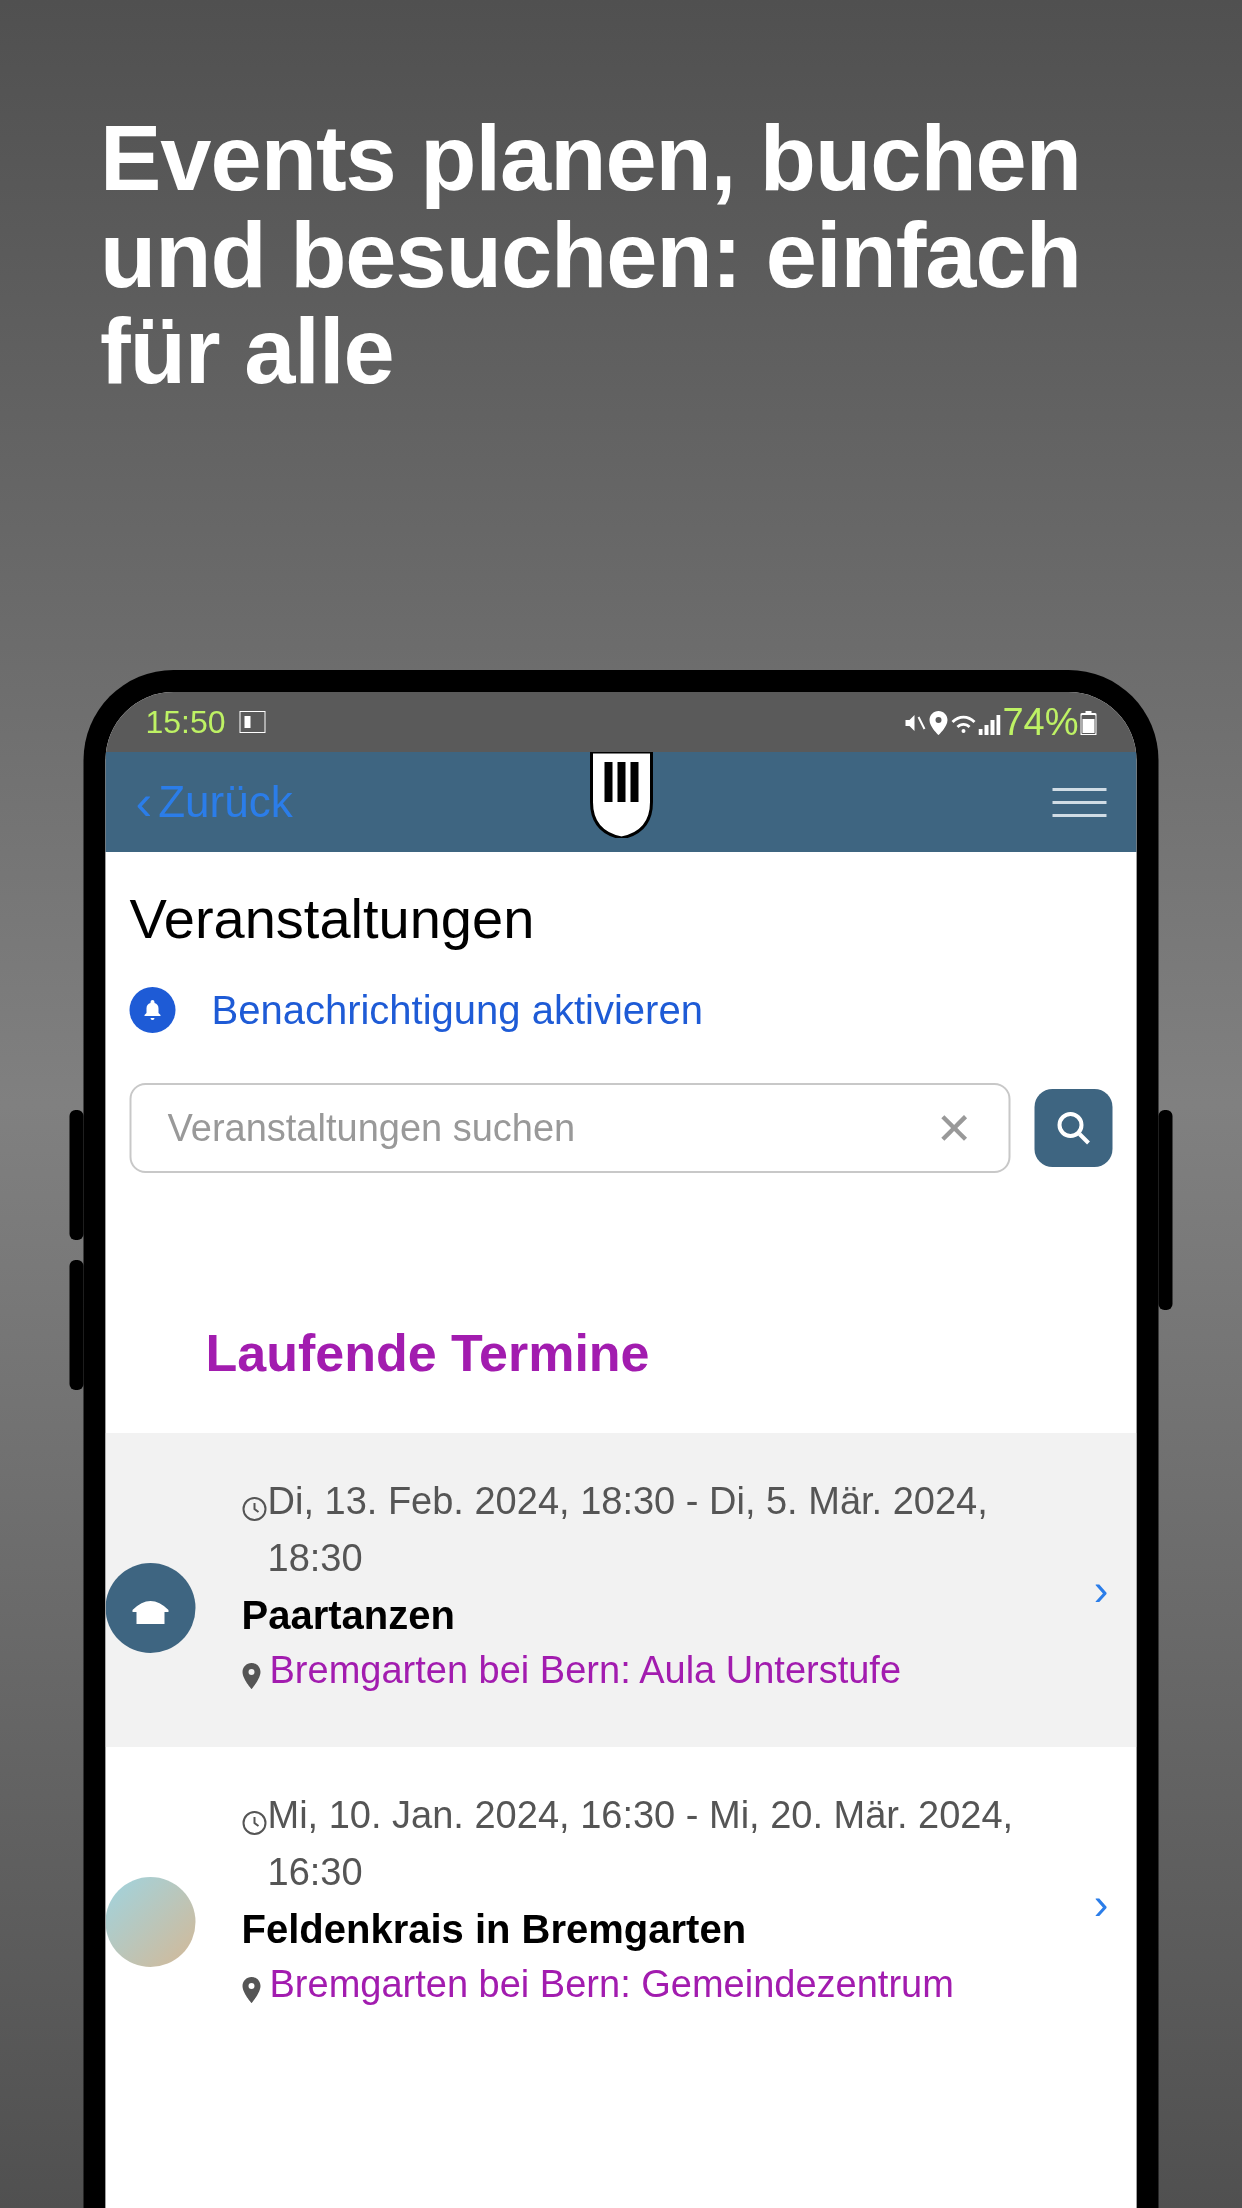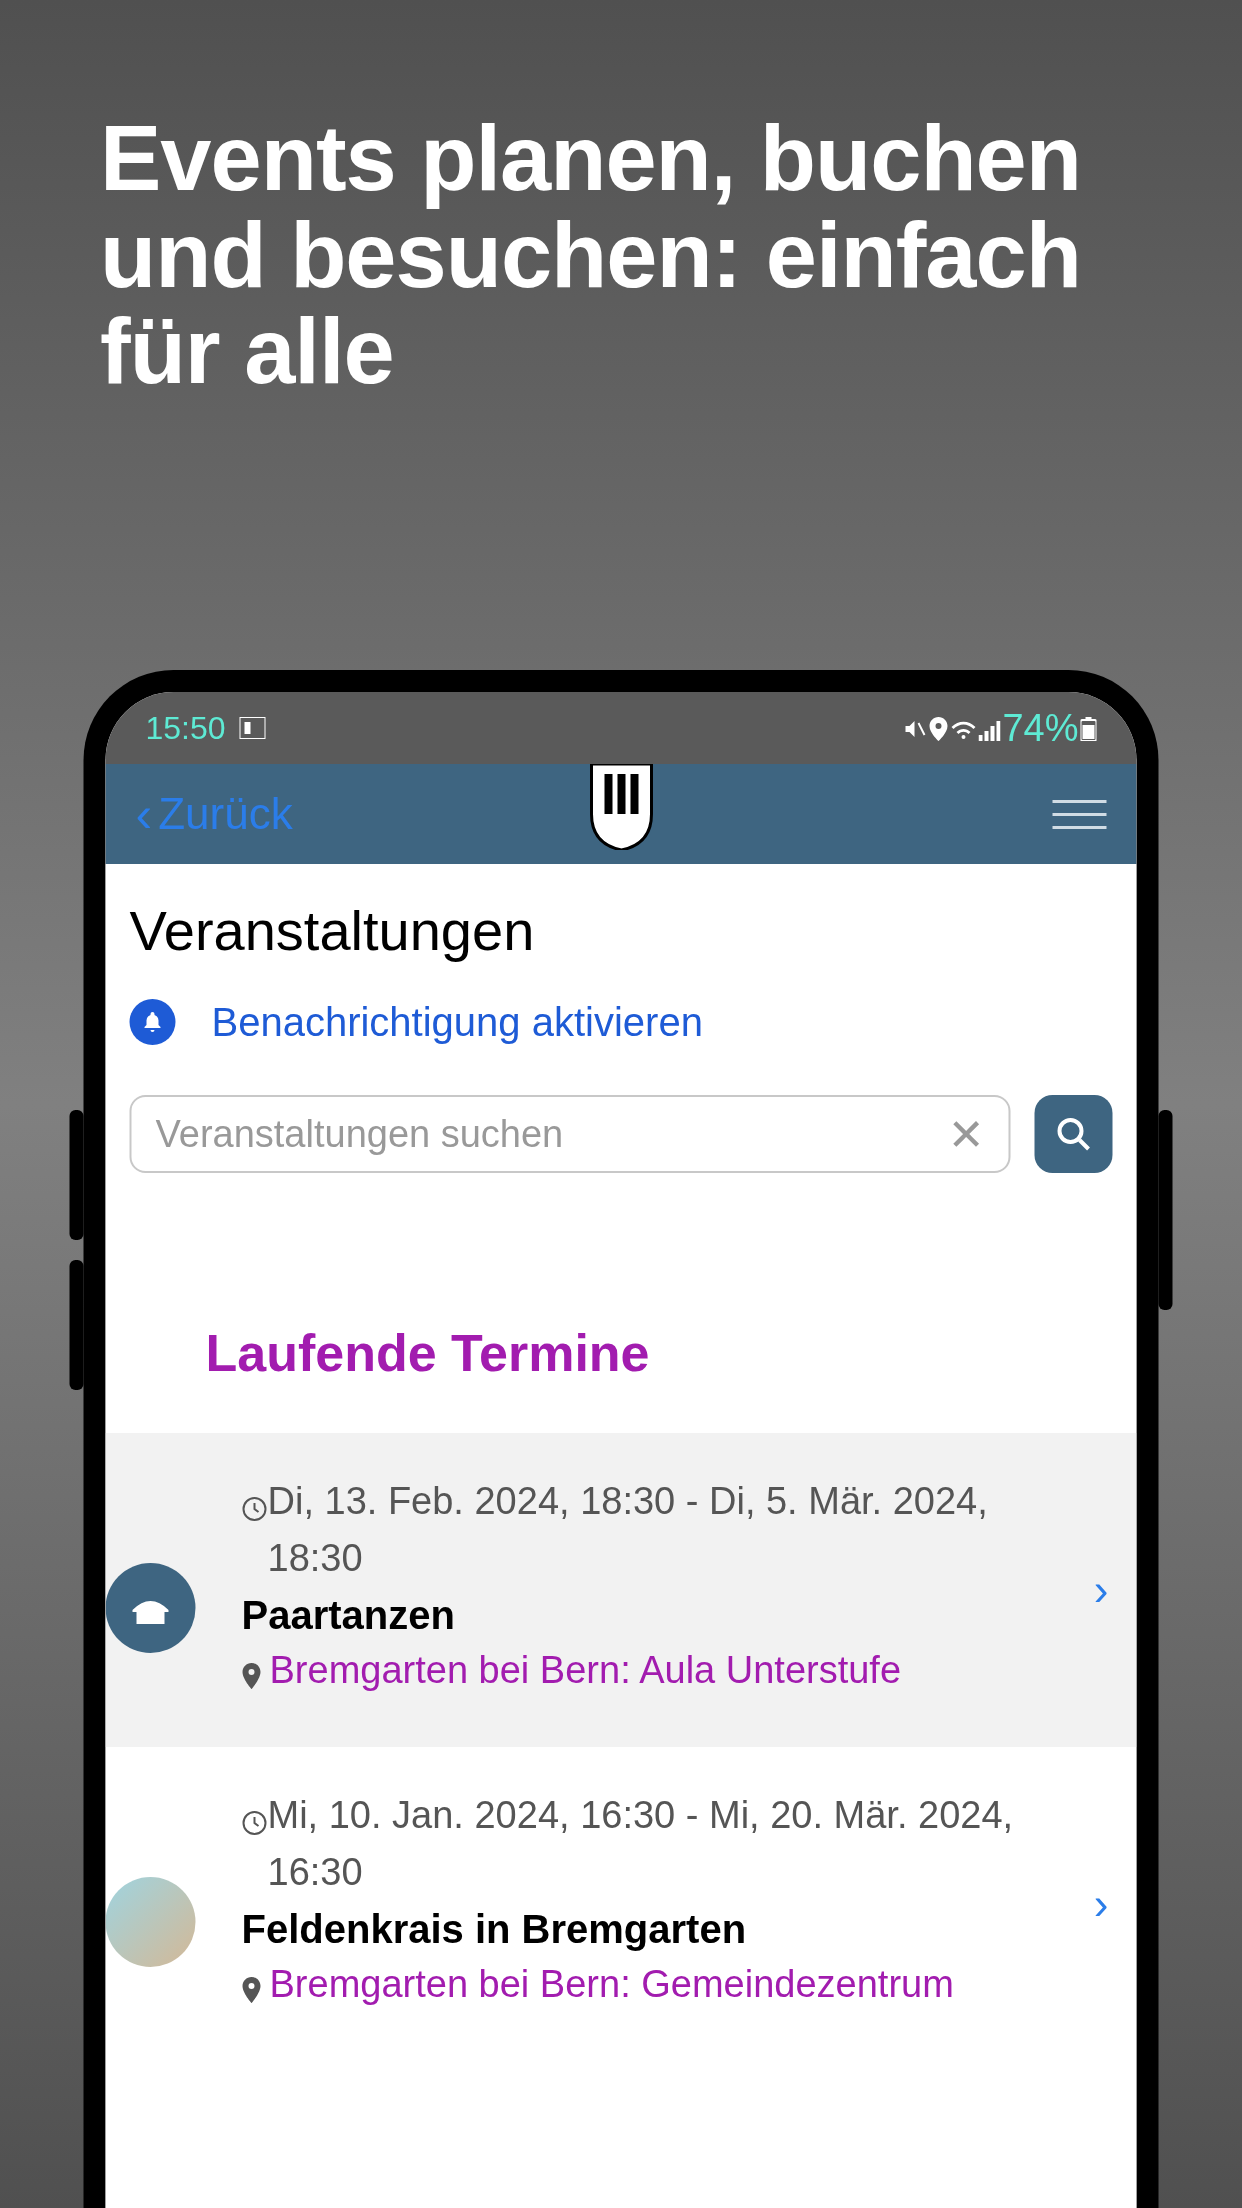--- a/index.html
+++ b/index.html
@@ -50,8 +50,8 @@
   }
   .status-bar {
     background: #5a5a5a;
-    color: #5eead4;
-    height: 72px;
+    color: #bef264;
+    height: 60px;
     display: flex;
     align-items: center;
     justify-content: space-between;

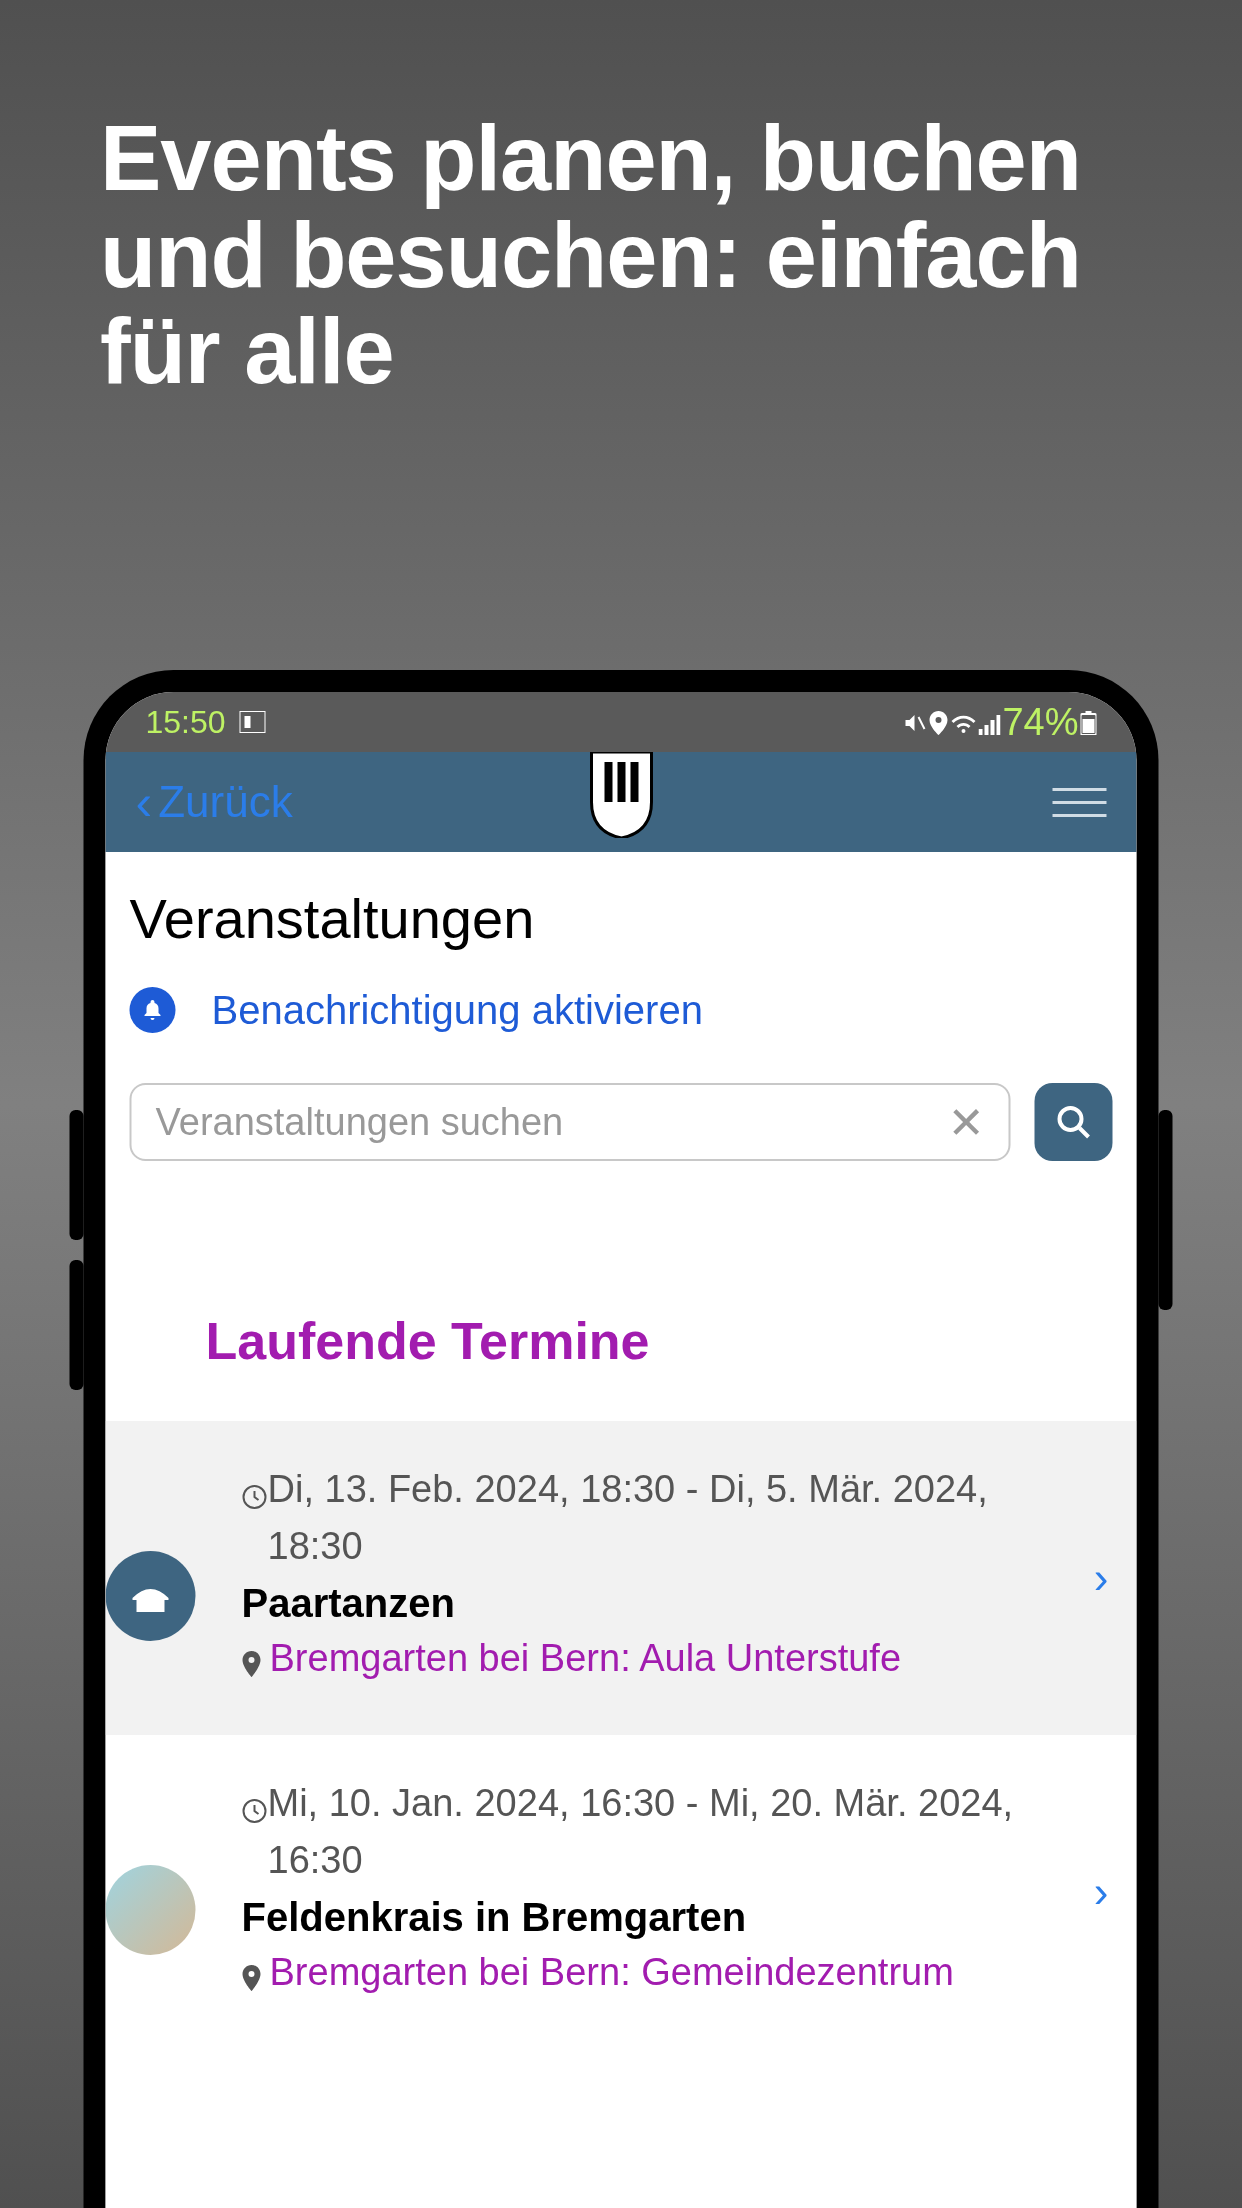--- a/index.html
+++ b/index.html
@@ -137,10 +137,10 @@
     flex: 1;
     border: 2px solid #c8c8c8;
     border-radius: 16px;
-    height: 78px;
-    display: flex;
-    align-items: center;
-    padding: 0 24px;
+    height: 90px;
+    display: flex;
+    align-items: center;
+    padding: 0 36px;
   }
   .search-box input {
     flex: 1;

